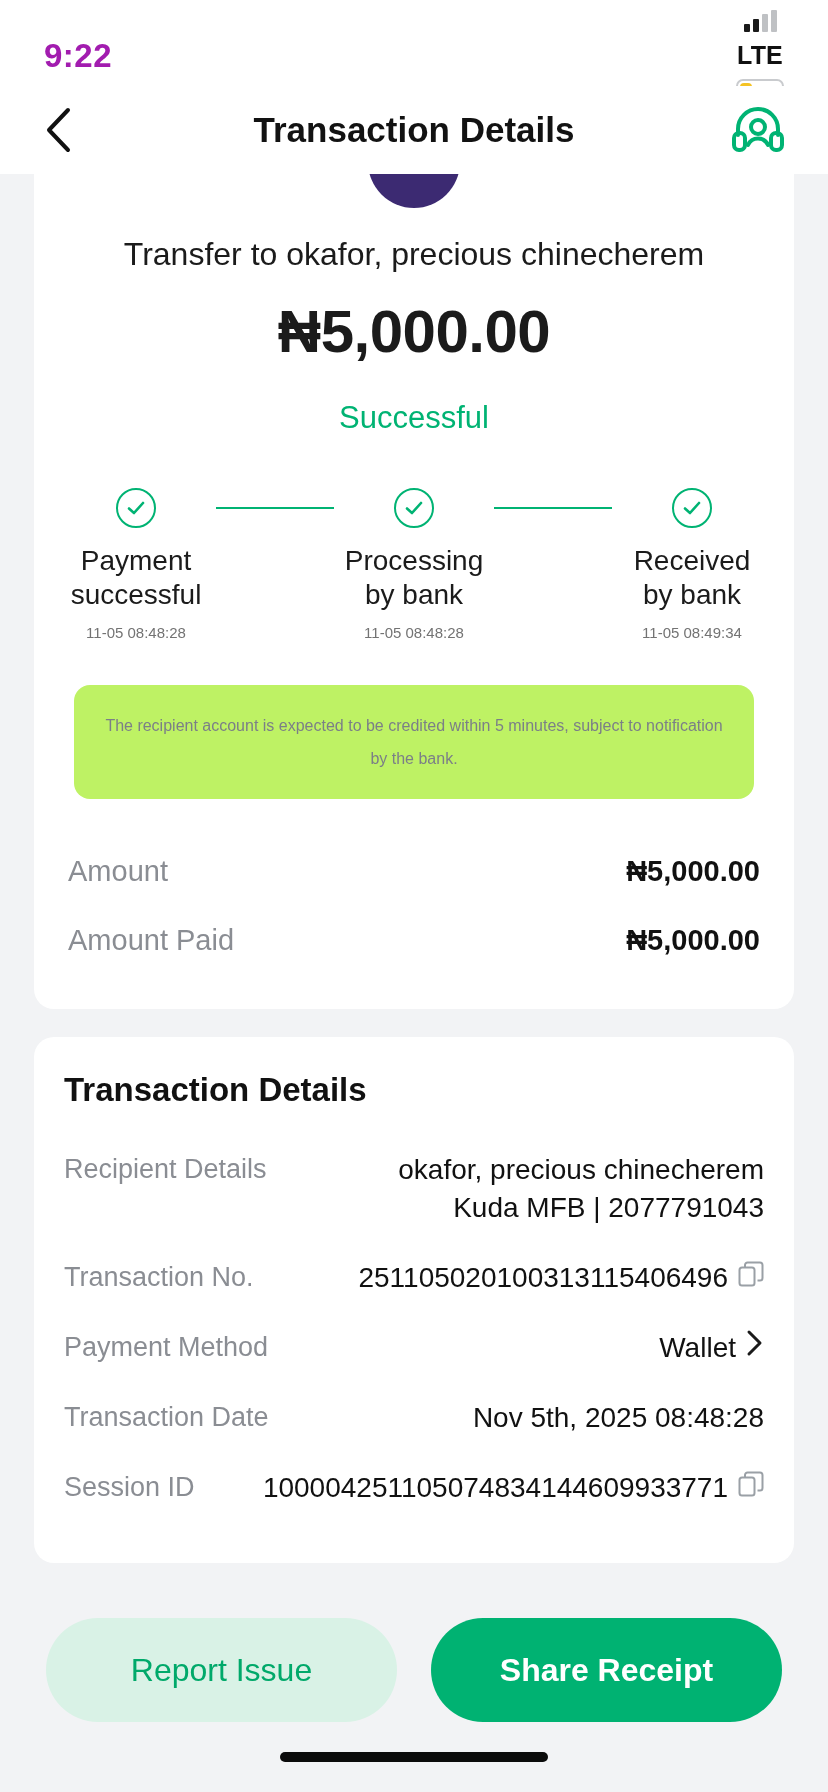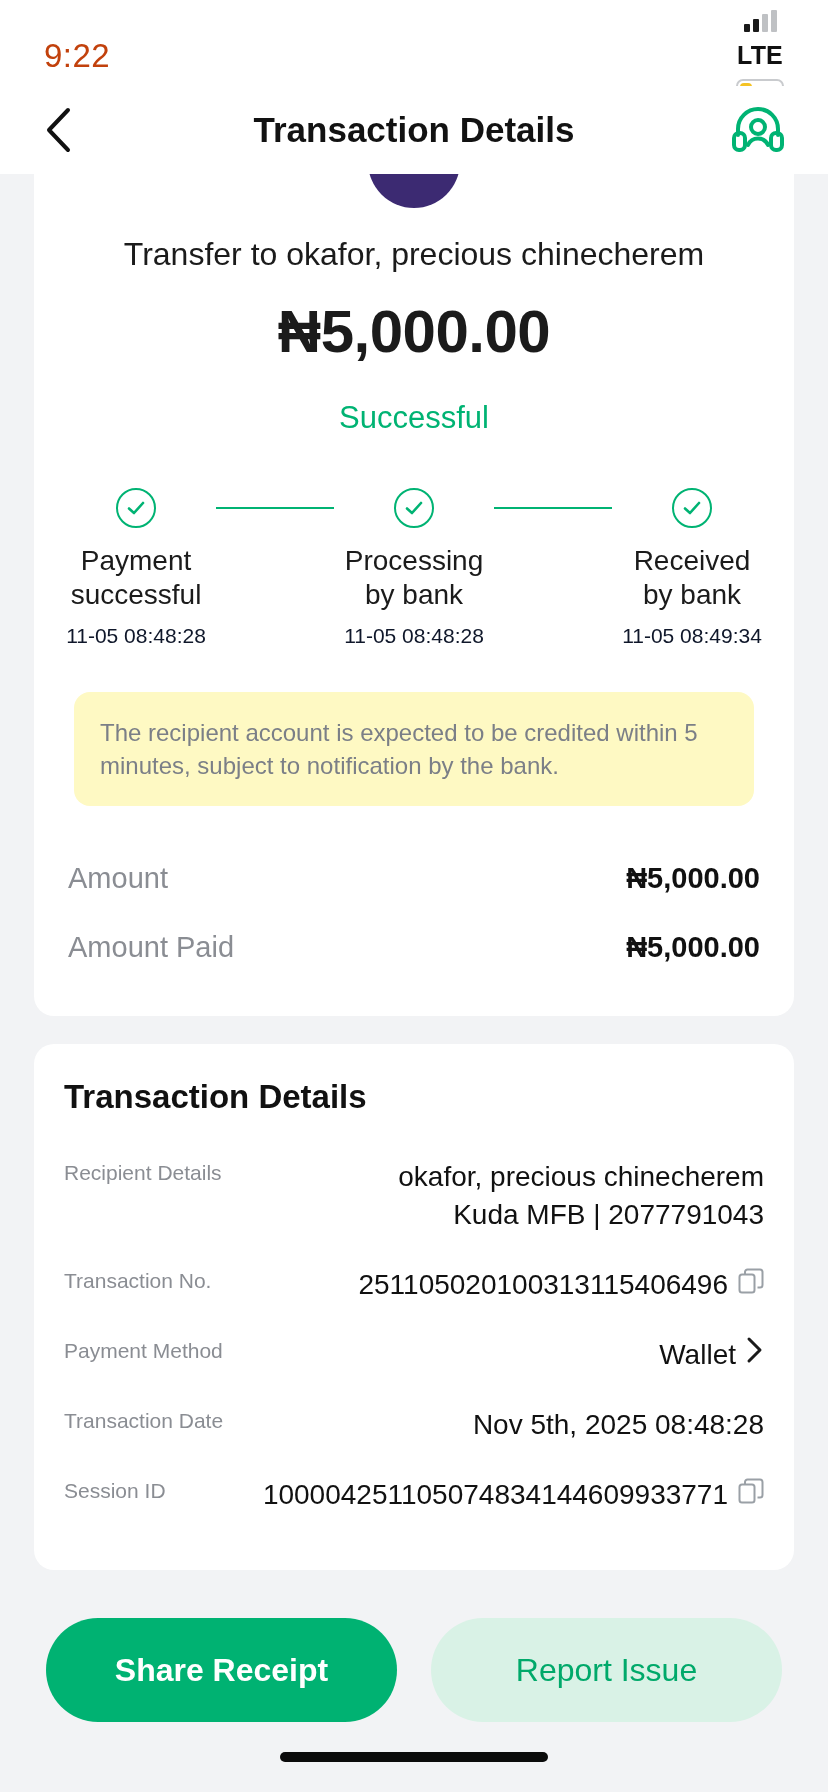--- a/index.html
+++ b/index.html
@@ -32,8 +32,8 @@
   }
   .status-time {
     font-size: 33px;
-    font-weight: normal;
-    color: #c2410c;
+    font-weight: bold;
+    color: #a21caf;
     letter-spacing: 0.5px;
   }
   .status-right {

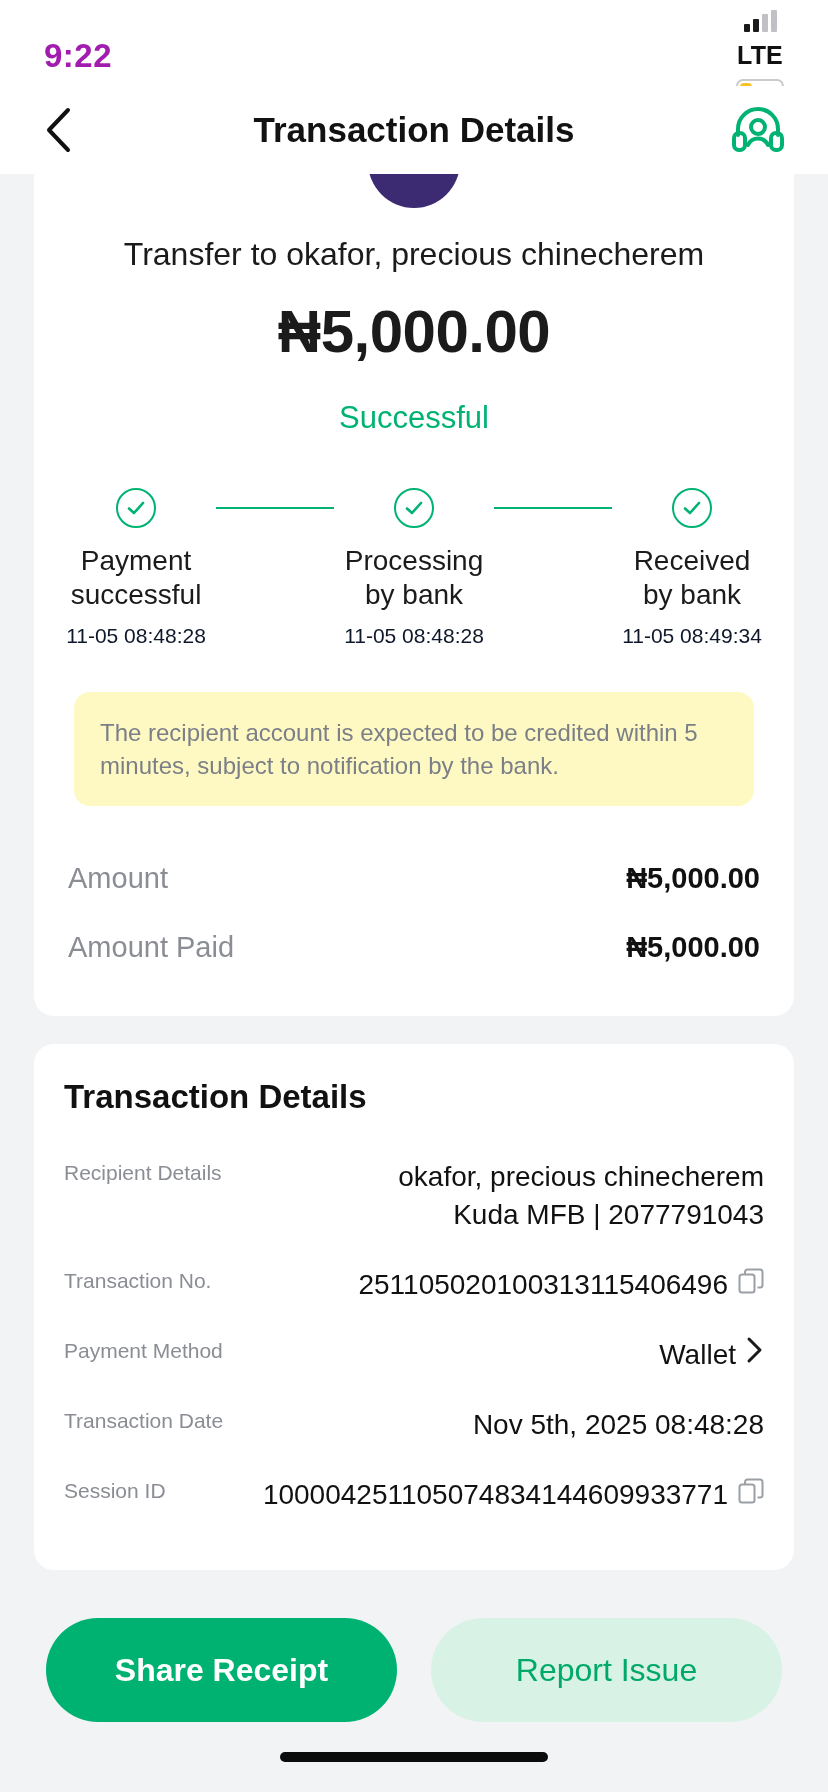--- a/index.html
+++ b/index.html
@@ -223,8 +223,8 @@
   }
   .step-time {
     margin-top: 12px;
-    font-size: 21px;
-    color: #0f172a;
+    font-size: 15px;
+    color: #737373;
     text-align: left;
   }
   .connector {

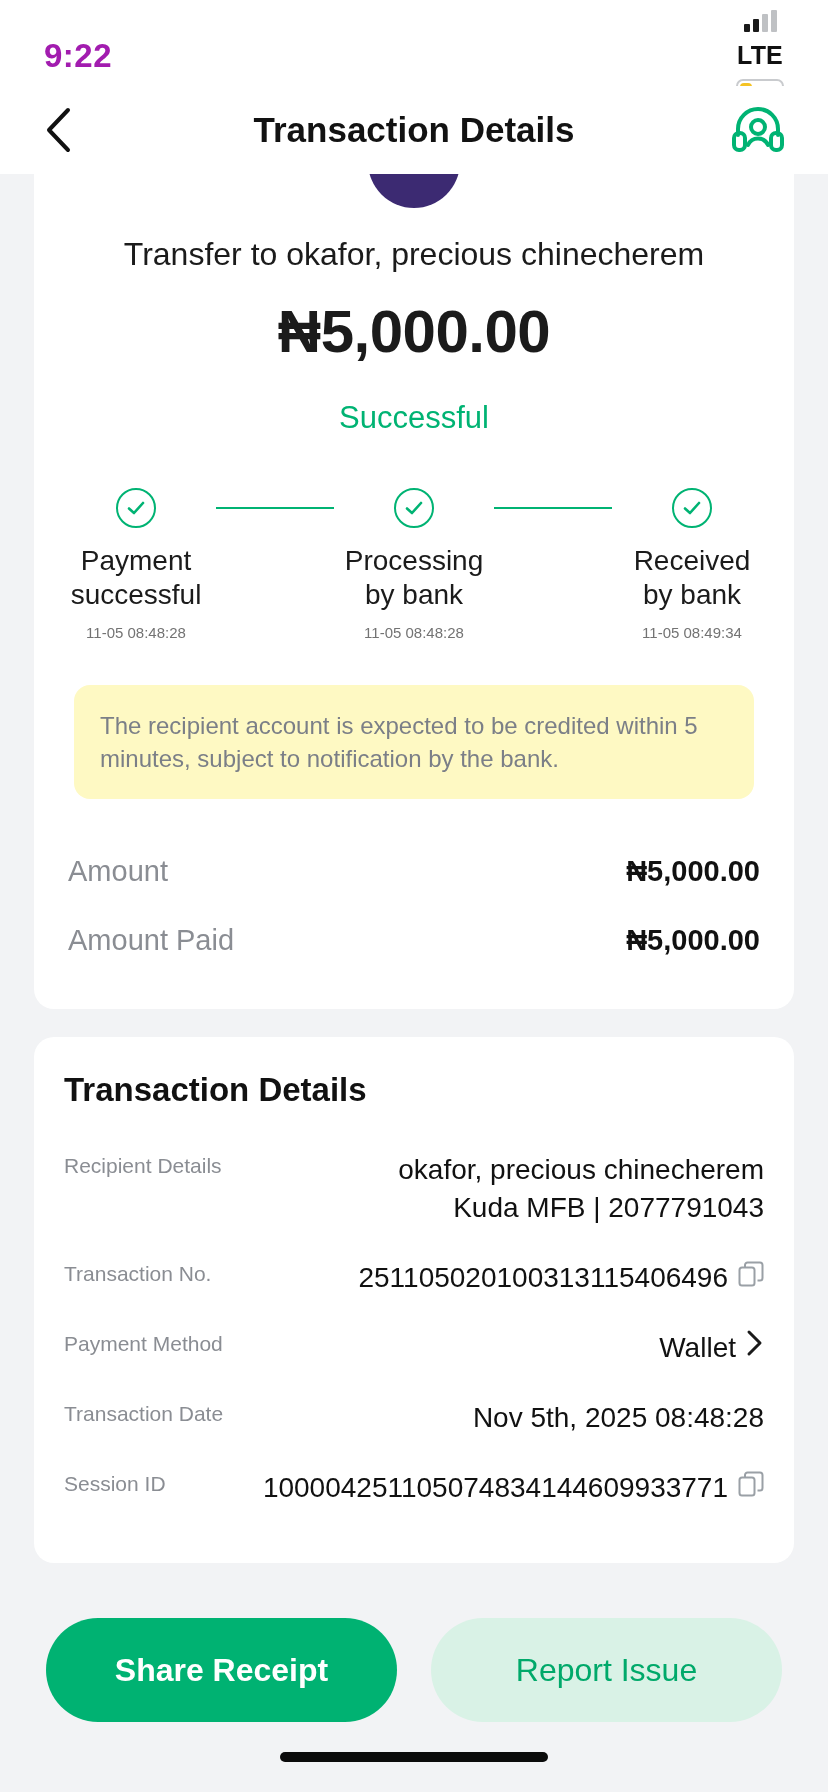--- a/index.html
+++ b/index.html
@@ -238,12 +238,13 @@
   
   .notice {
     margin: 44px 40px 0 40px;
-    background: #fef9c3;
+    background: #bef264;
     border-radius: 16px;
     padding: 24px 26px;
-    font-size: 24px;
+    font-size: 16px;
     line-height: 33px;
     color: #7b7f87;
+    text-align: center;
   }
 
   

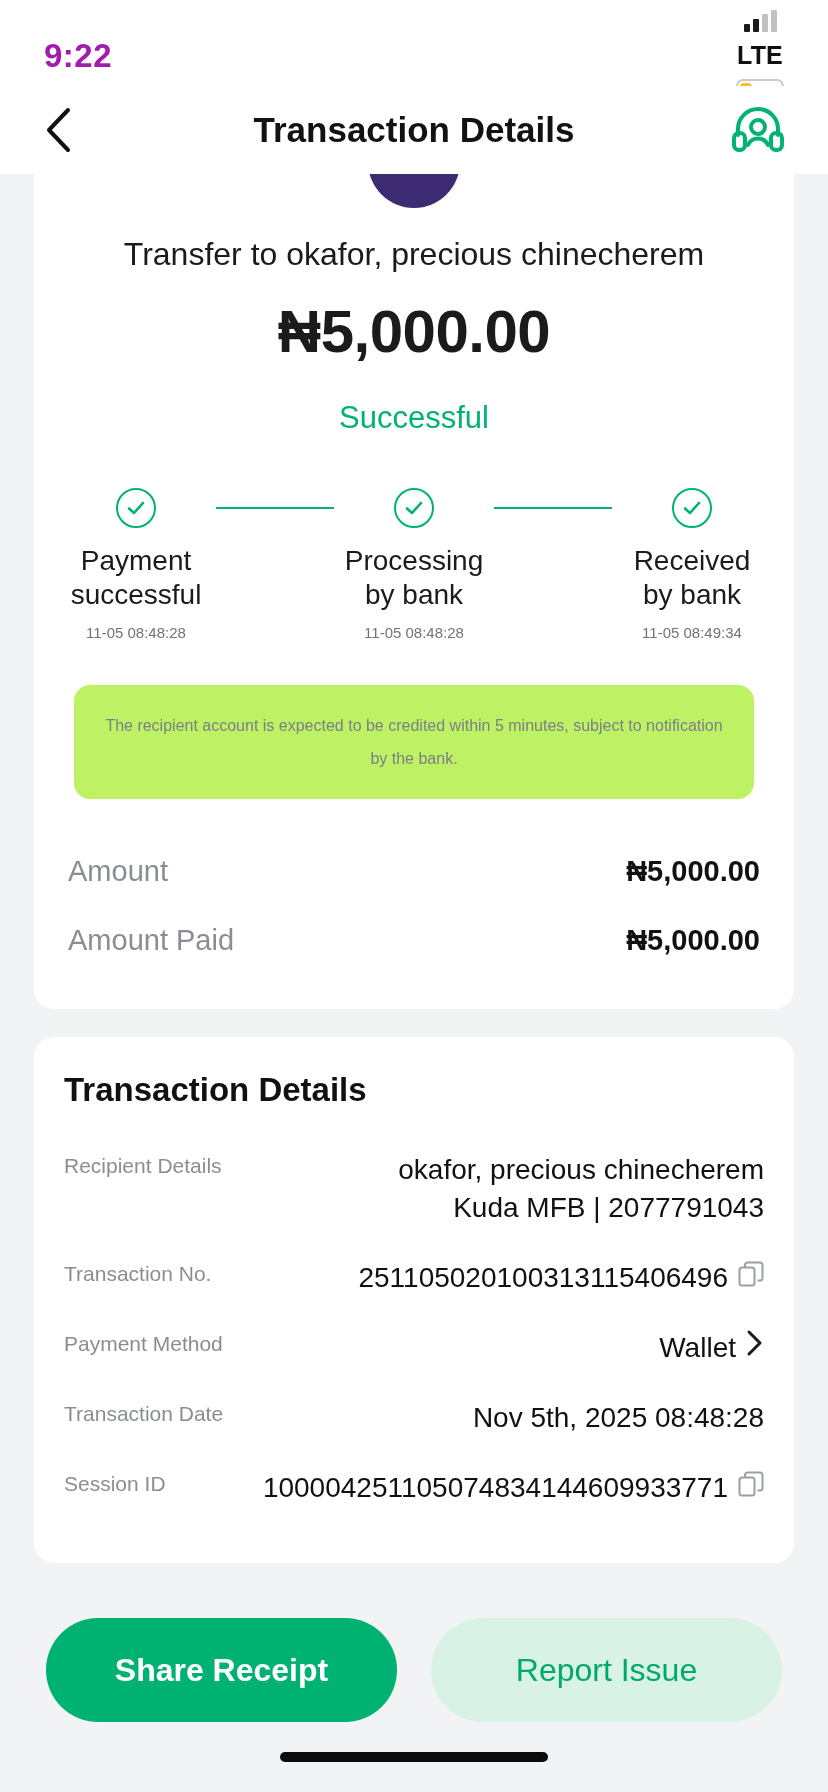--- a/index.html
+++ b/index.html
@@ -294,7 +294,7 @@
     gap: 20px;
   }
   .drow .k {
-    font-size: 21px;
+    font-size: 27px;
     color: #8a8d93;
     flex: 0 0 auto;
     white-space: nowrap;

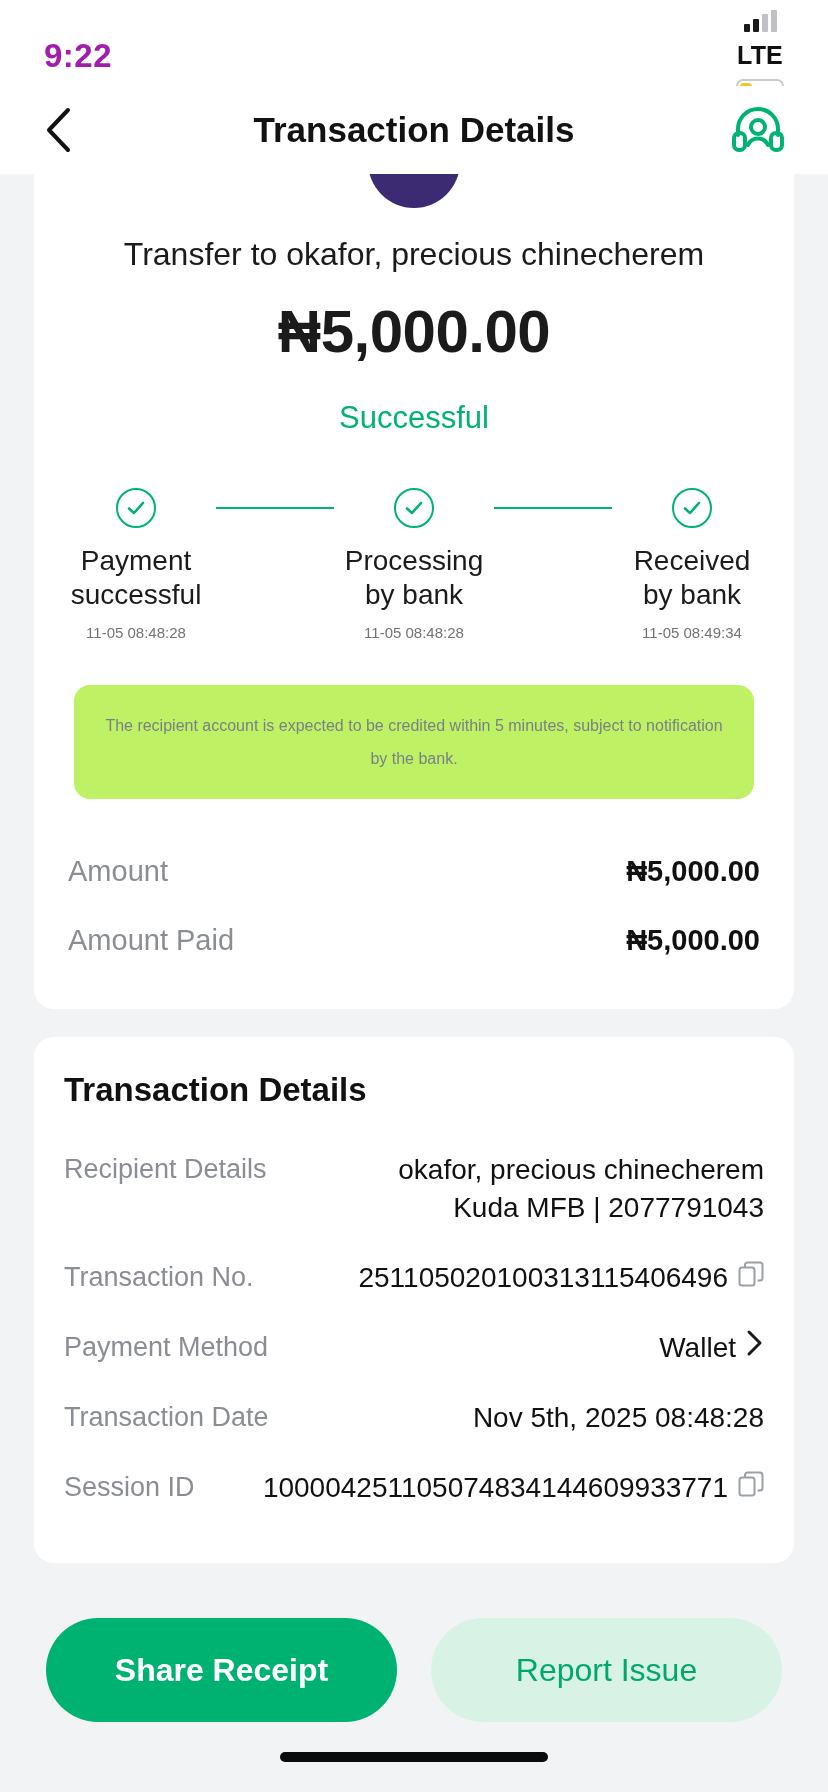--- a/index.html
+++ b/index.html
@@ -524,8 +524,8 @@
     </div>
 
     <div class="footer">
+      <button class="btn btn-secondary">Report Issue</button>
       <button class="btn btn-primary">Share Receipt</button>
-      <button class="btn btn-secondary">Report Issue</button>
     </div>
 
     <div class="home-indicator-wrap">

